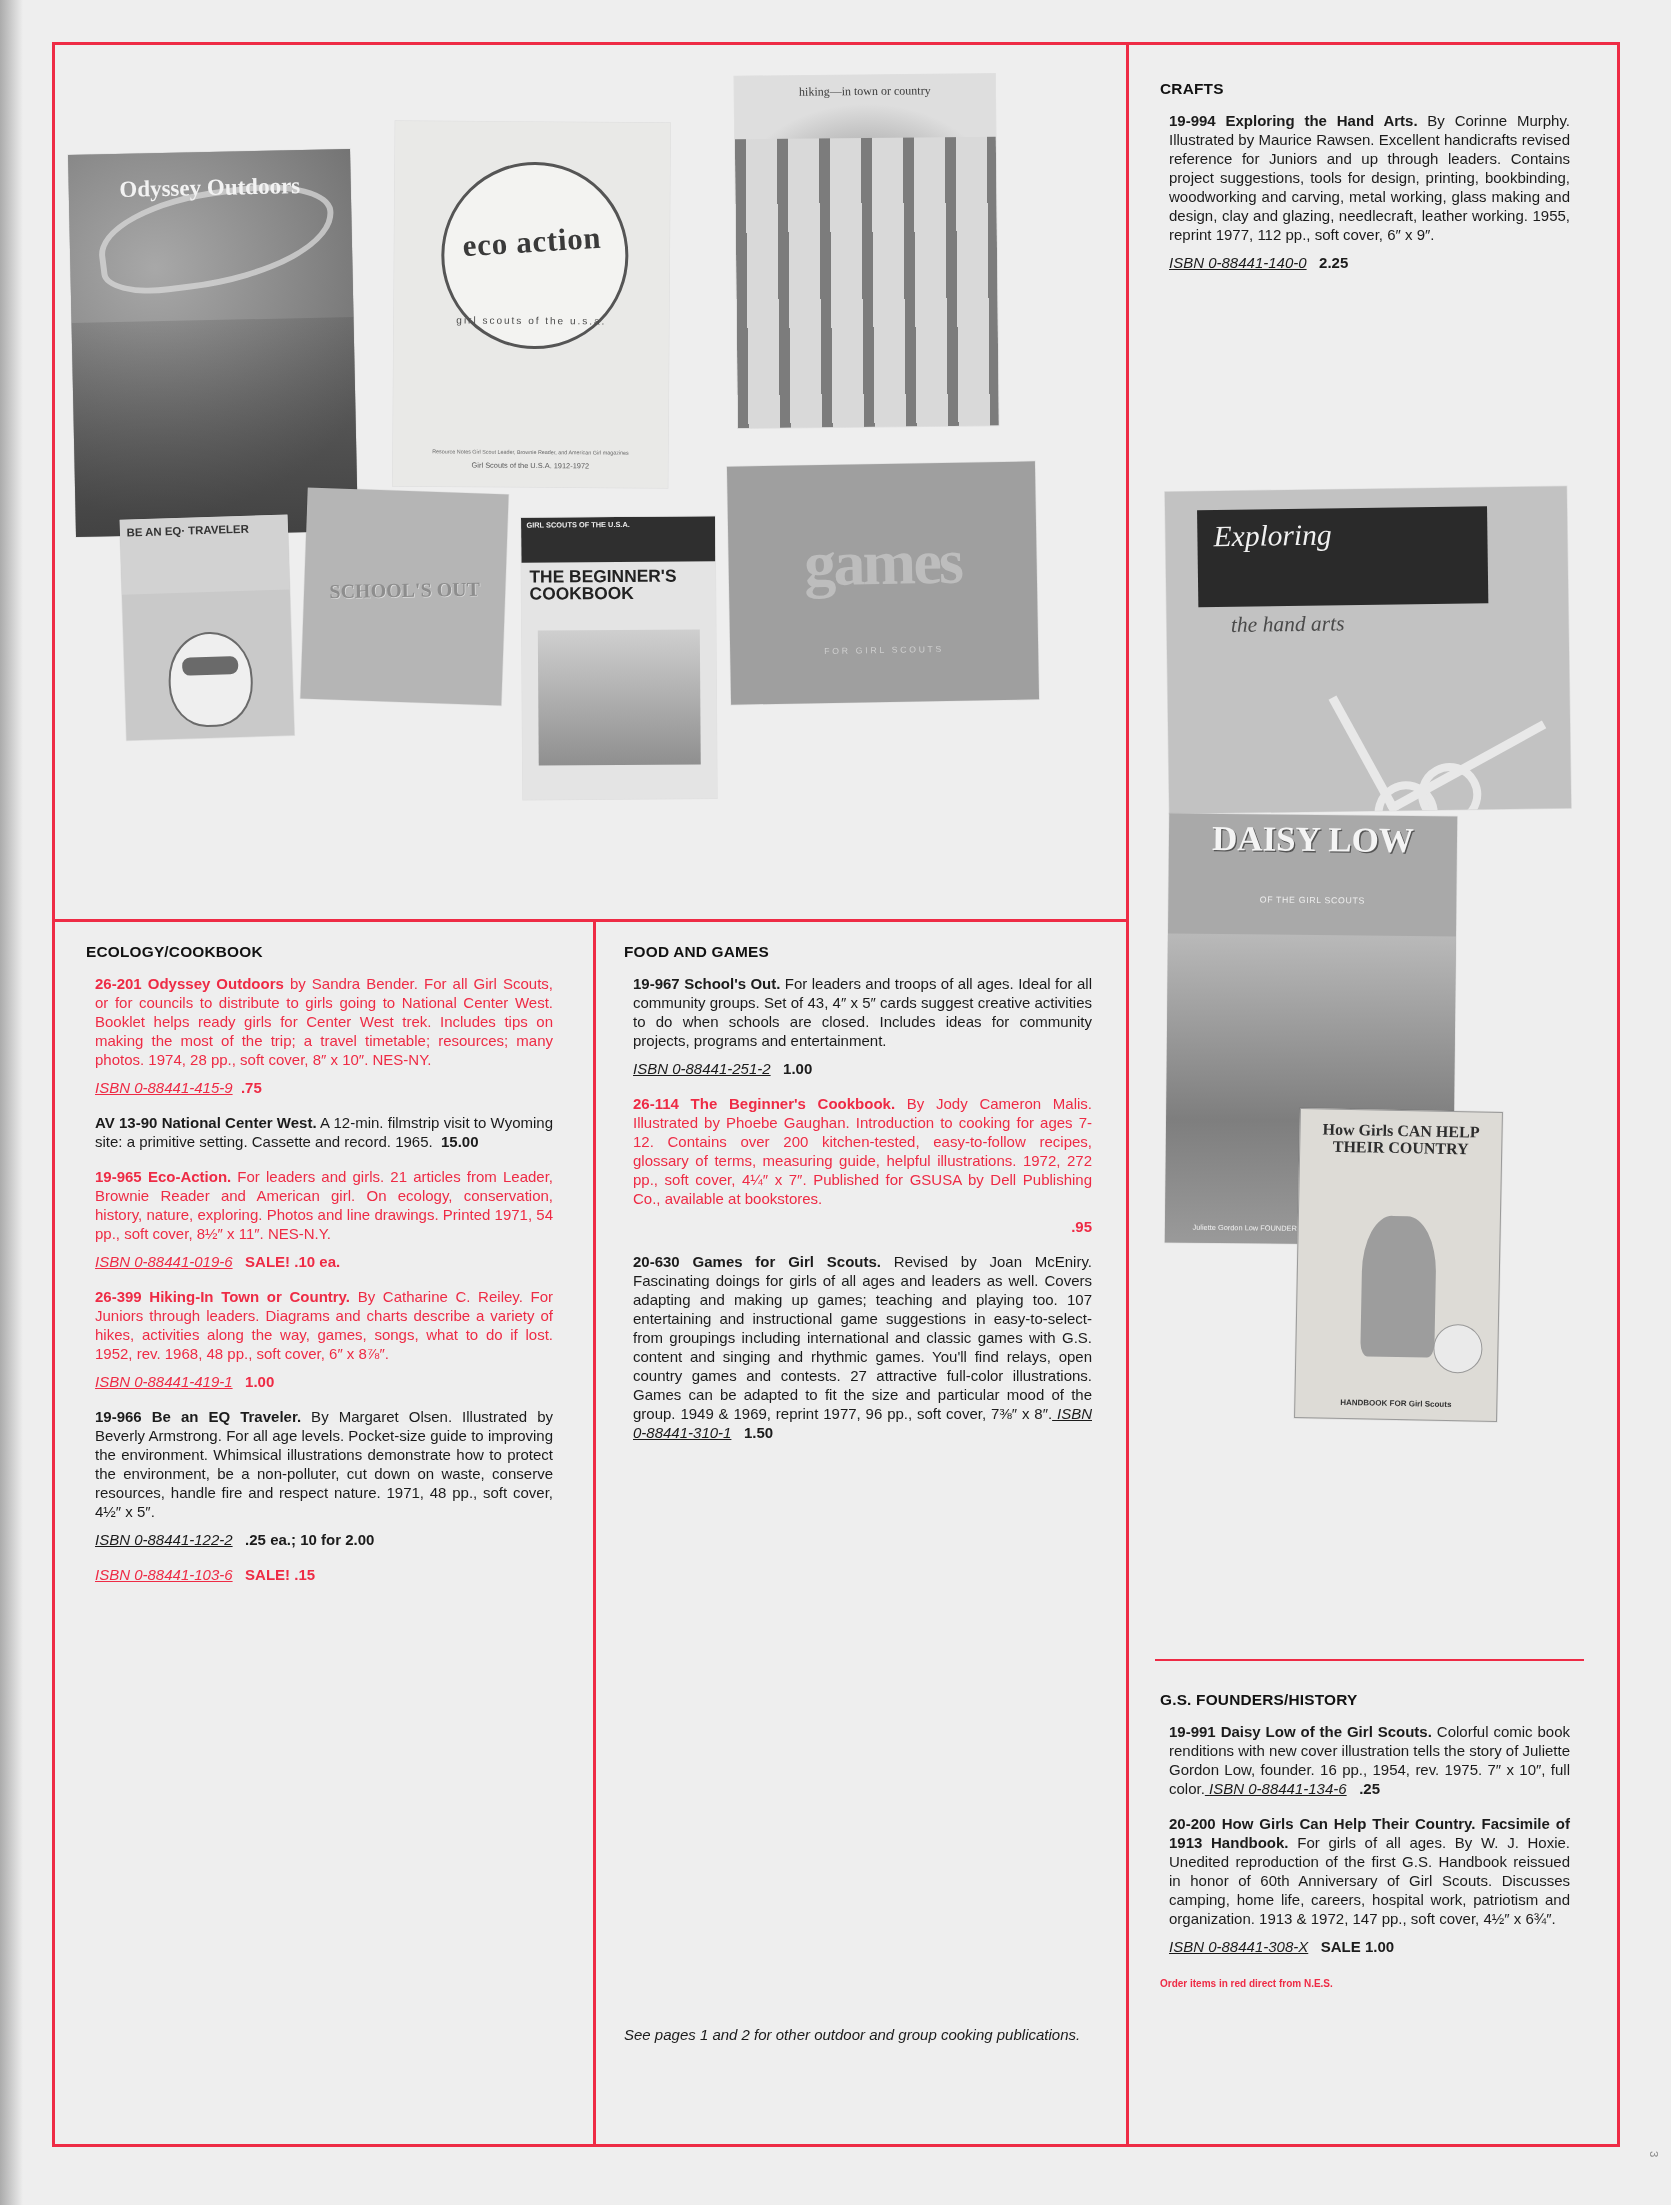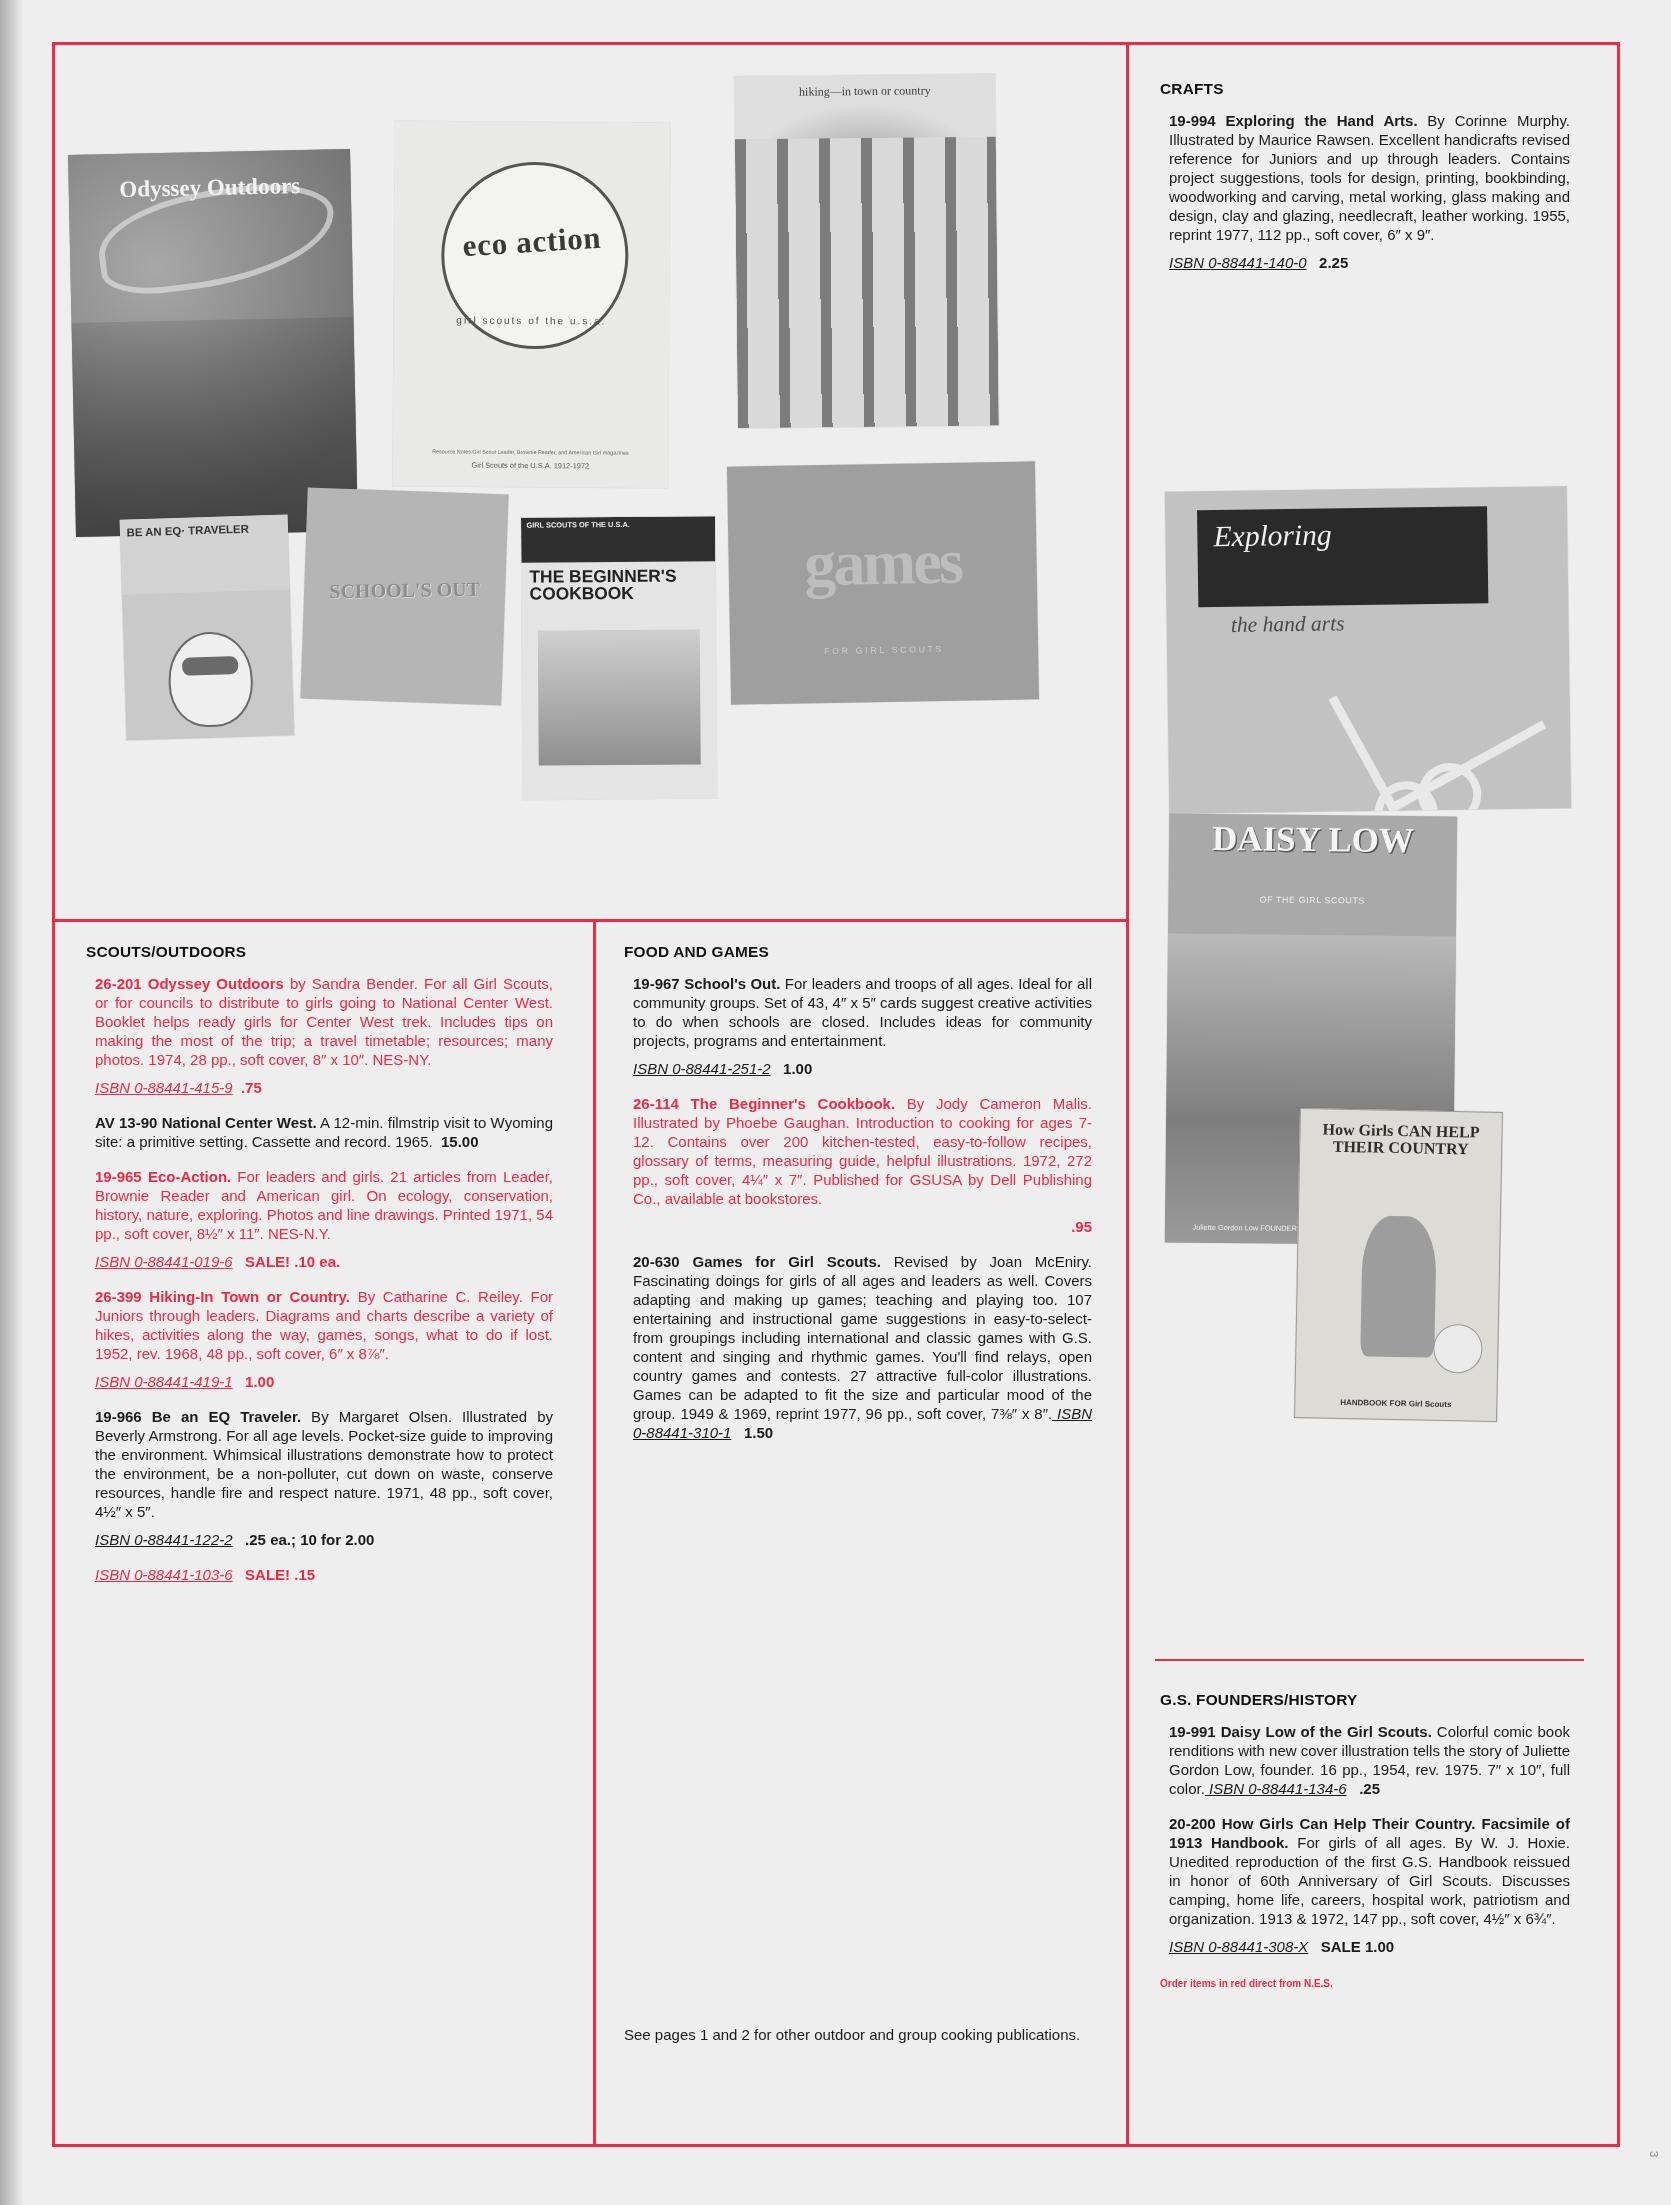--- a/index.html
+++ b/index.html
@@ -521,7 +521,7 @@
   </div>
 
   <div class="col" id="col-left">
-    <div class="sec-head">SCOUTS/OUTDOORS</div>
+    <div class="sec-head">ECOLOGY/COOKBOOK</div>
 
     <div class="entry">
       <p><span class="red bold">26-201</span><span class="red bold"> </span><span class="red bold">Odyssey Outdoors</span><span class="red"> by Sandra Bender. For all Girl Scouts, or for councils to distribute to girls going to National Center West. Booklet helps ready girls for Center West trek. Includes tips on making the most of the trip; a travel timetable; resources; many photos. 1974, 28 pp., soft cover, 8″ x 10″. NES-NY.</span></p>

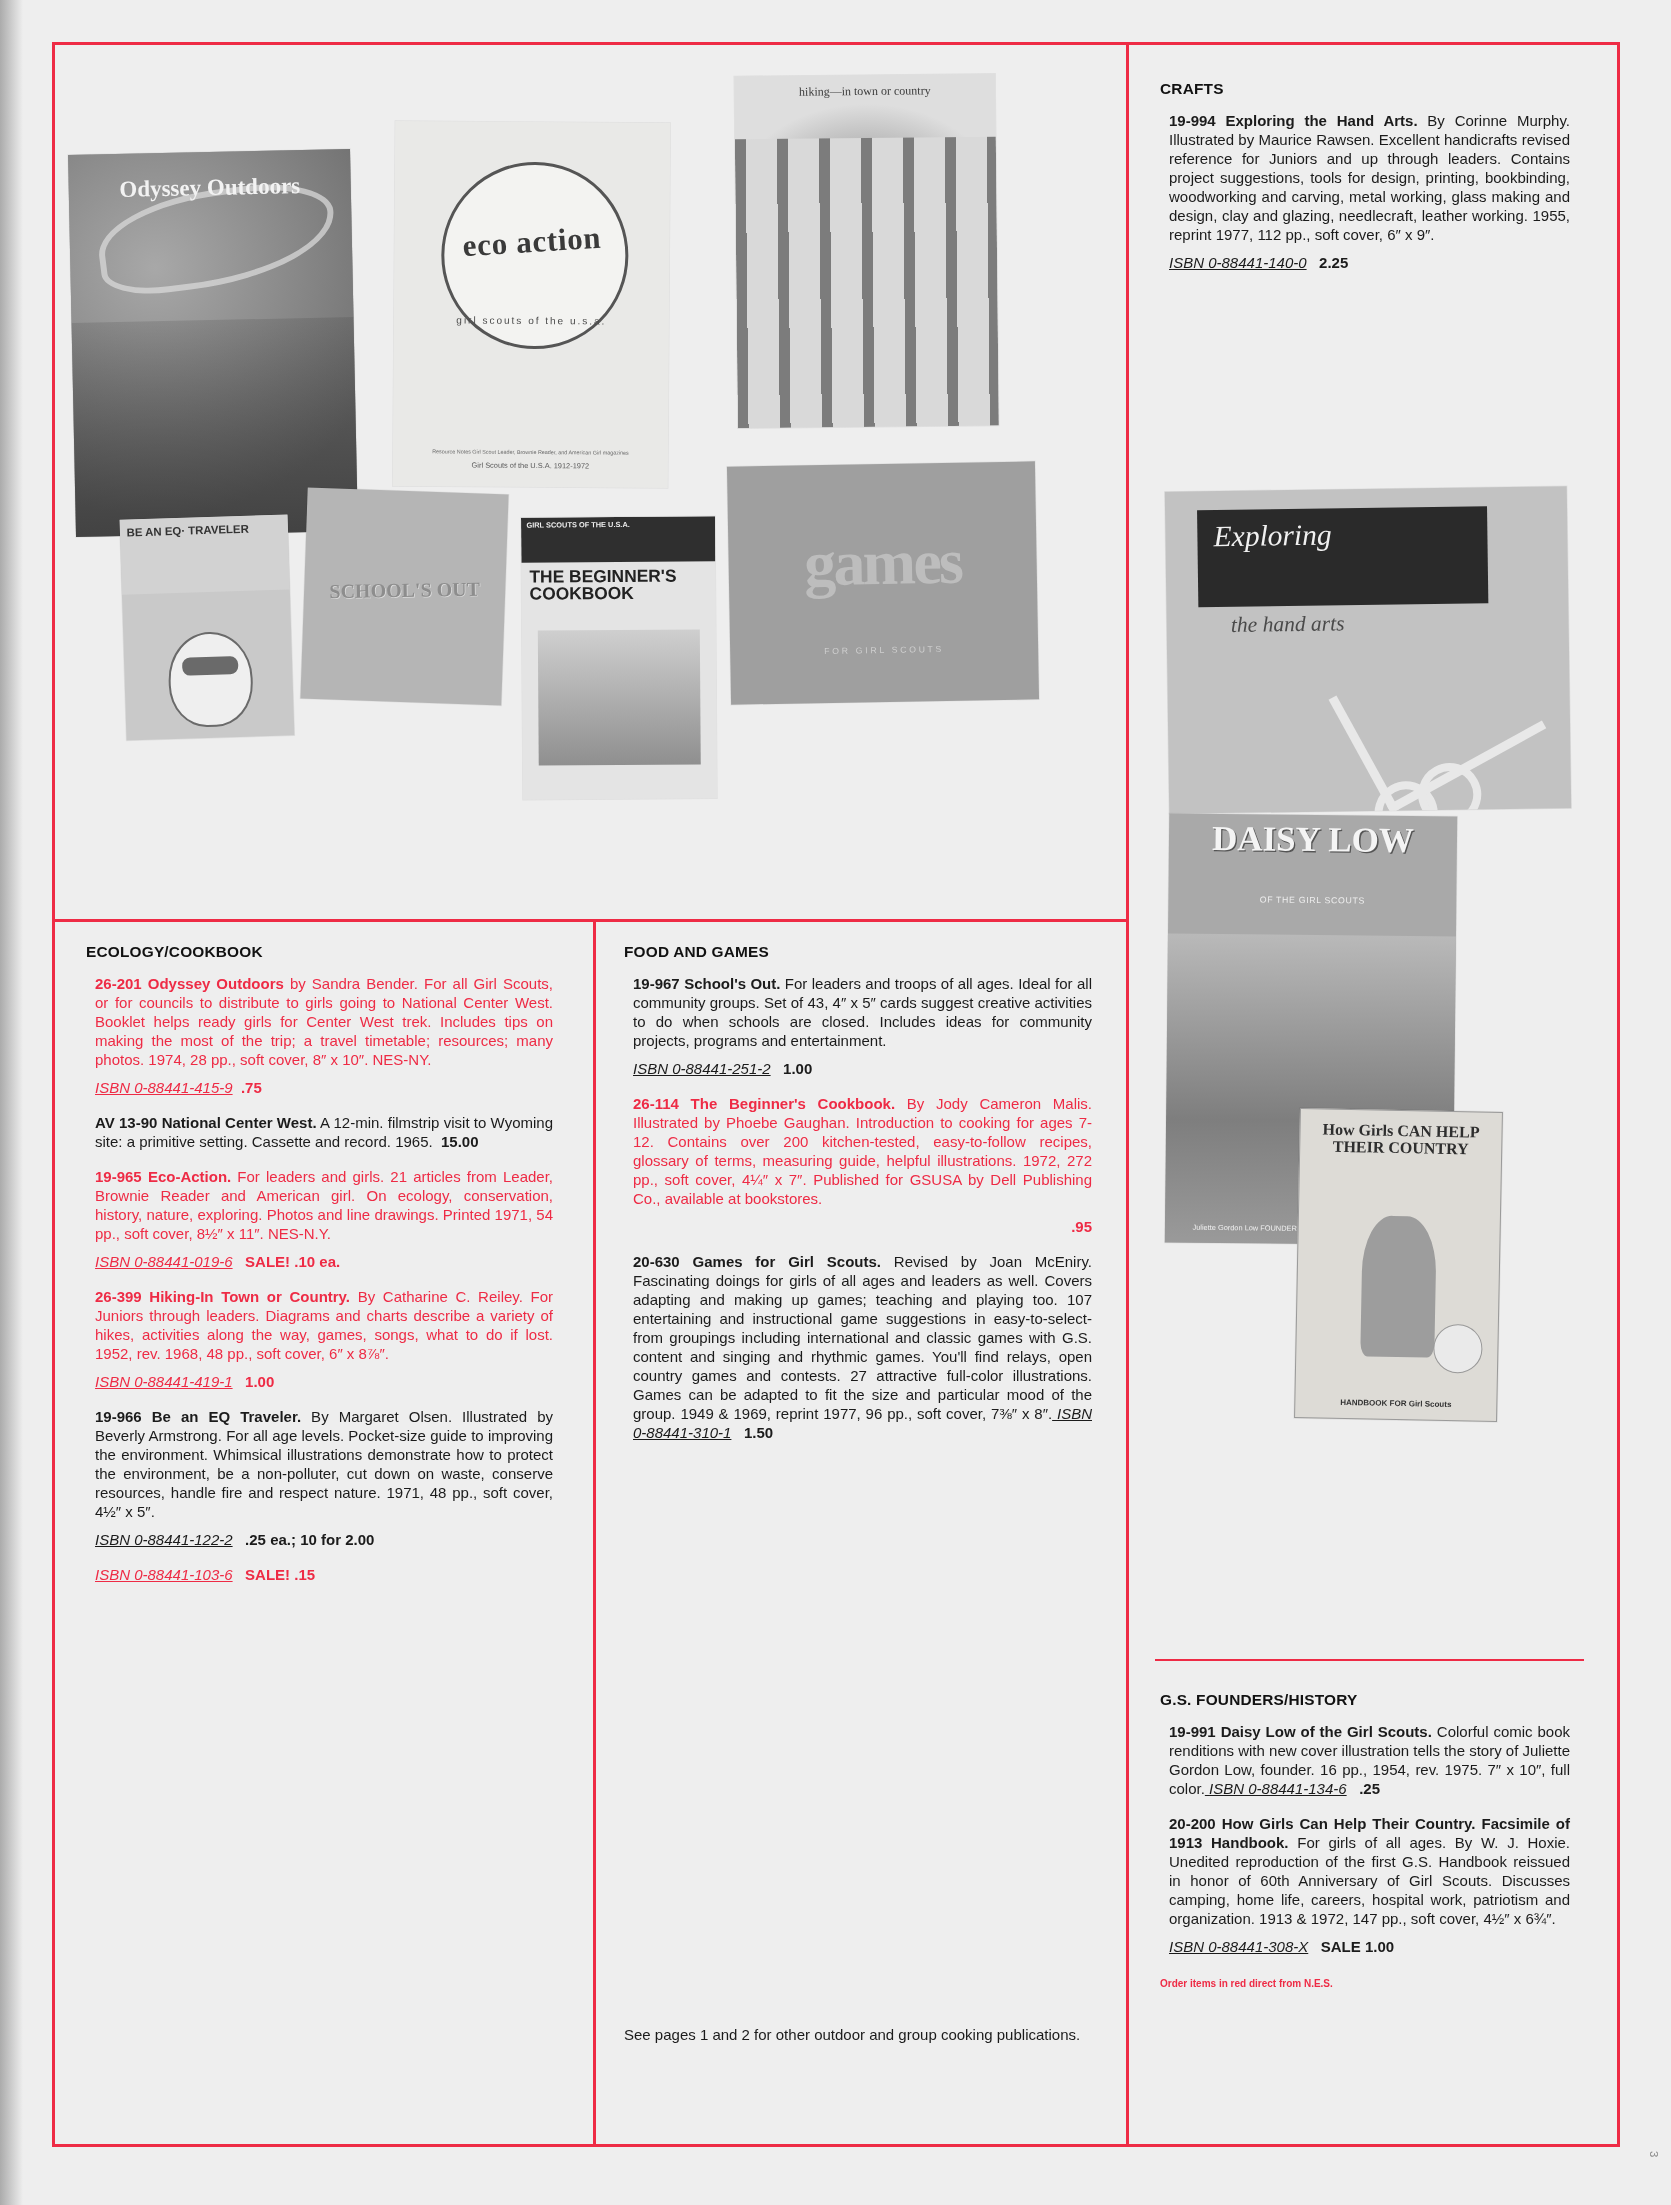--- a/index.html
+++ b/index.html
@@ -424,6 +424,7 @@
     width: 477px;
     font-size: 15px;
     line-height: 19px;
+    font-style: italic;
     color: #1b1b1b;
   }
   .page-num {

